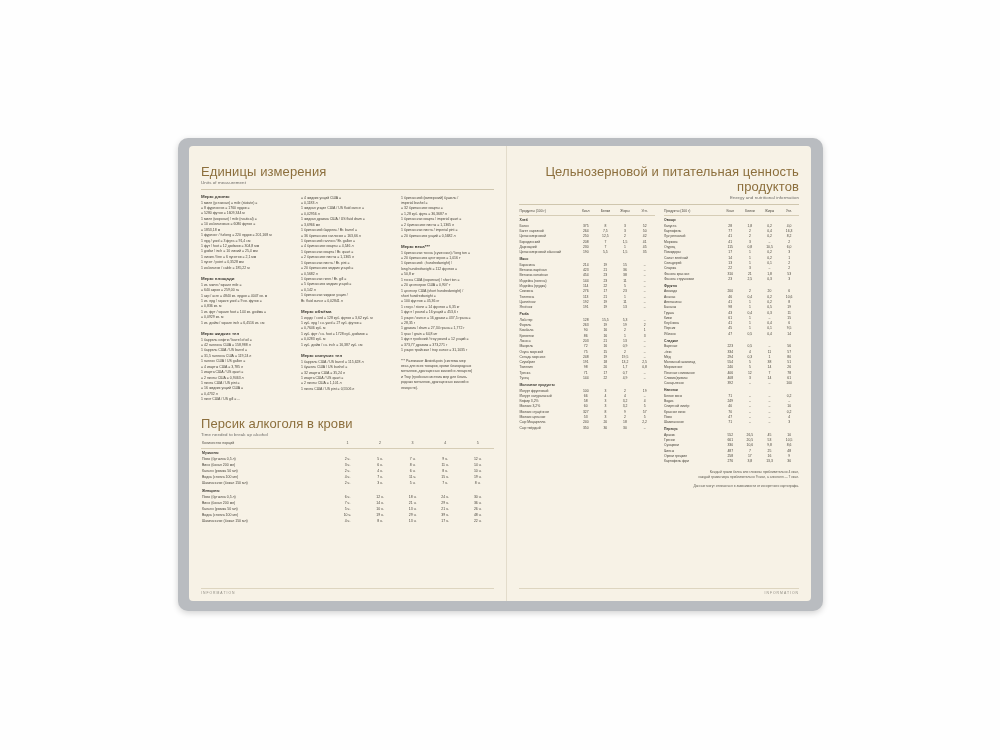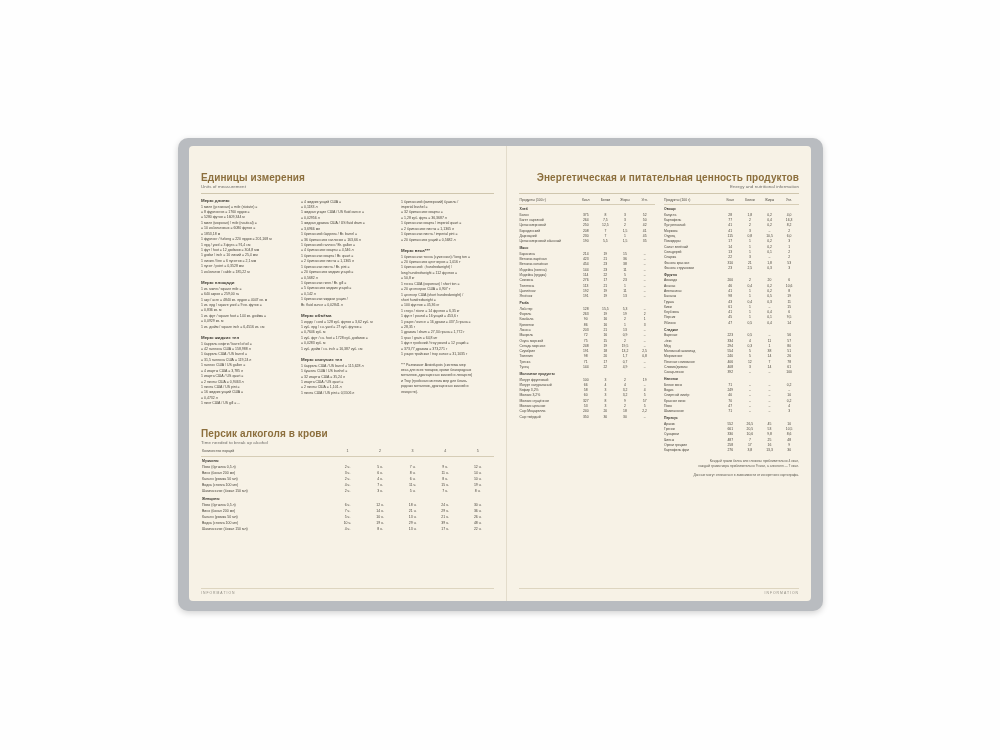--- a/index.html
+++ b/index.html
@@ -41,10 +41,10 @@
   
   .sec-title {
     color:#8c6f3d;
-    font-size:10px;
-    font-weight:bold;
+    font-size:13px;
+    font-weight:normal;
     letter-spacing:0.1px;
-    margin:16px 0 1px 0;
+    margin:8px 0 1px 0;
   }
   .sec-sub {
     color:#6b6a66;

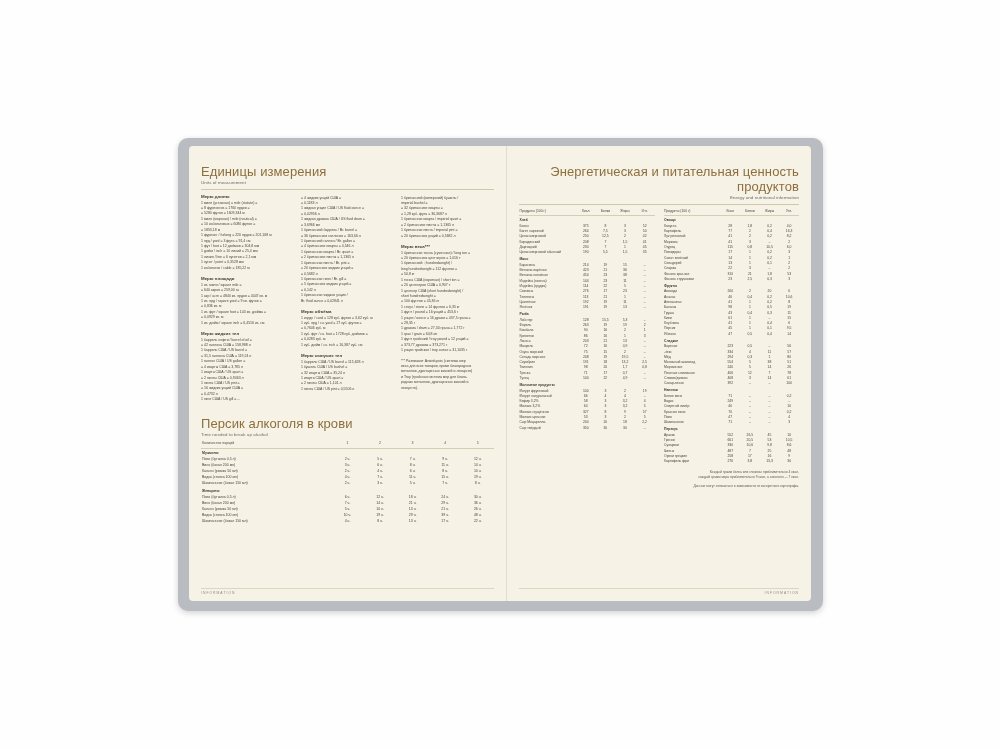--- a/index.html
+++ b/index.html
@@ -372,7 +372,7 @@
     </div>
 
     <div class="page page-right">
-      <div class="sec-title right-title">Энергетическая и питательная ценность продуктов</div>
+      <div class="sec-title right-title">Цельнозерновой и питательная ценность продуктов</div>
       <div class="sec-sub right-title">Energy and nutritional information</div>
       <div class="rule"></div>
 

